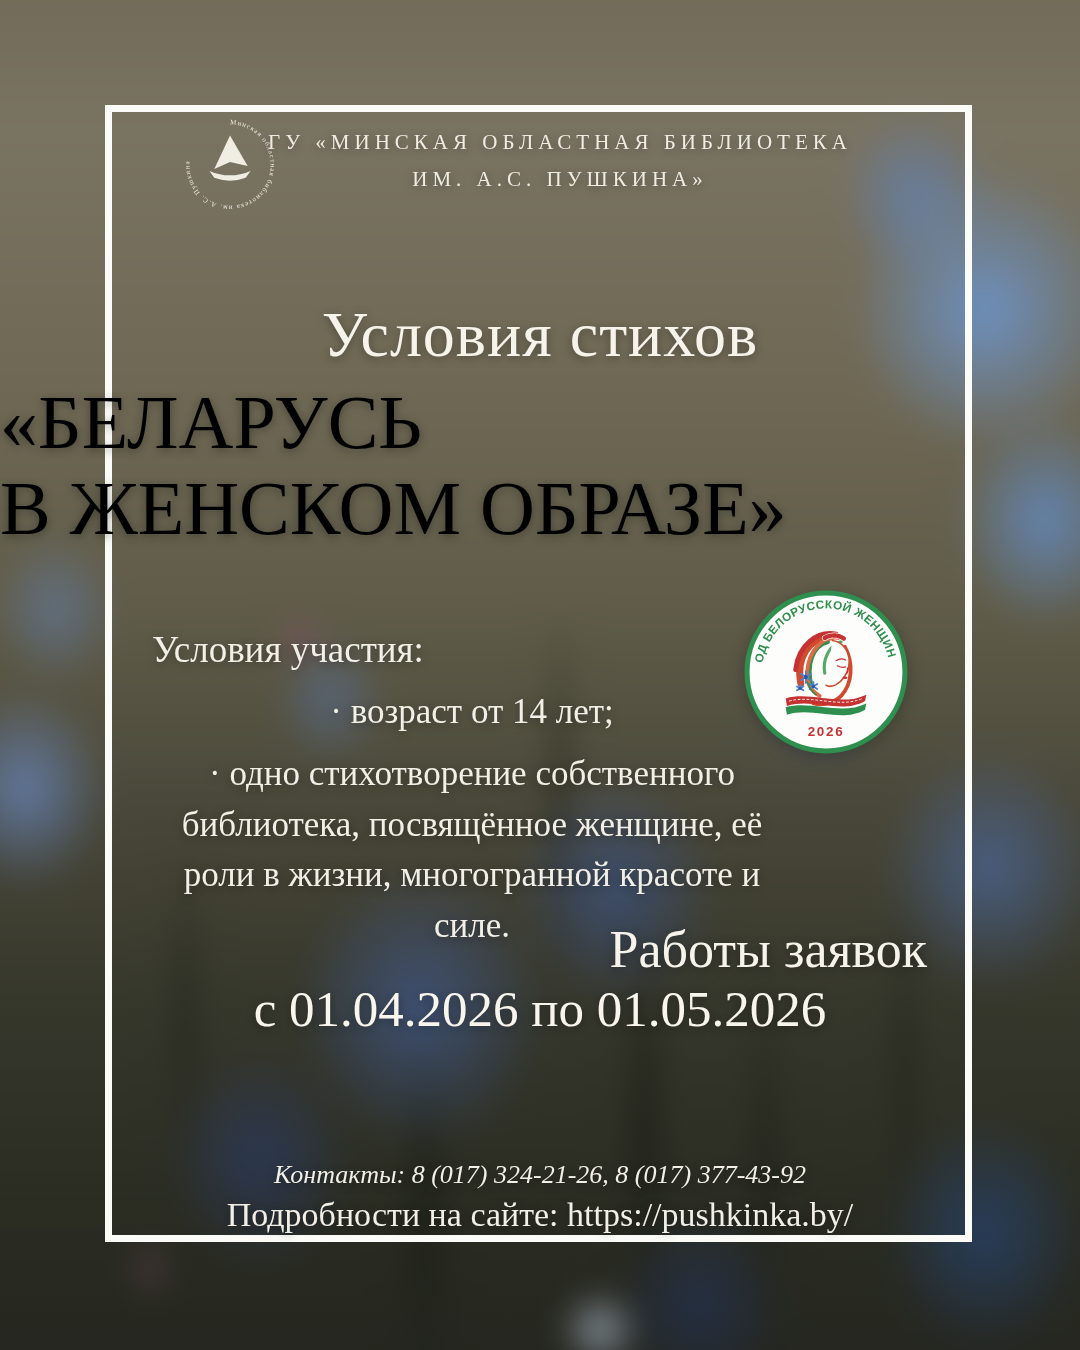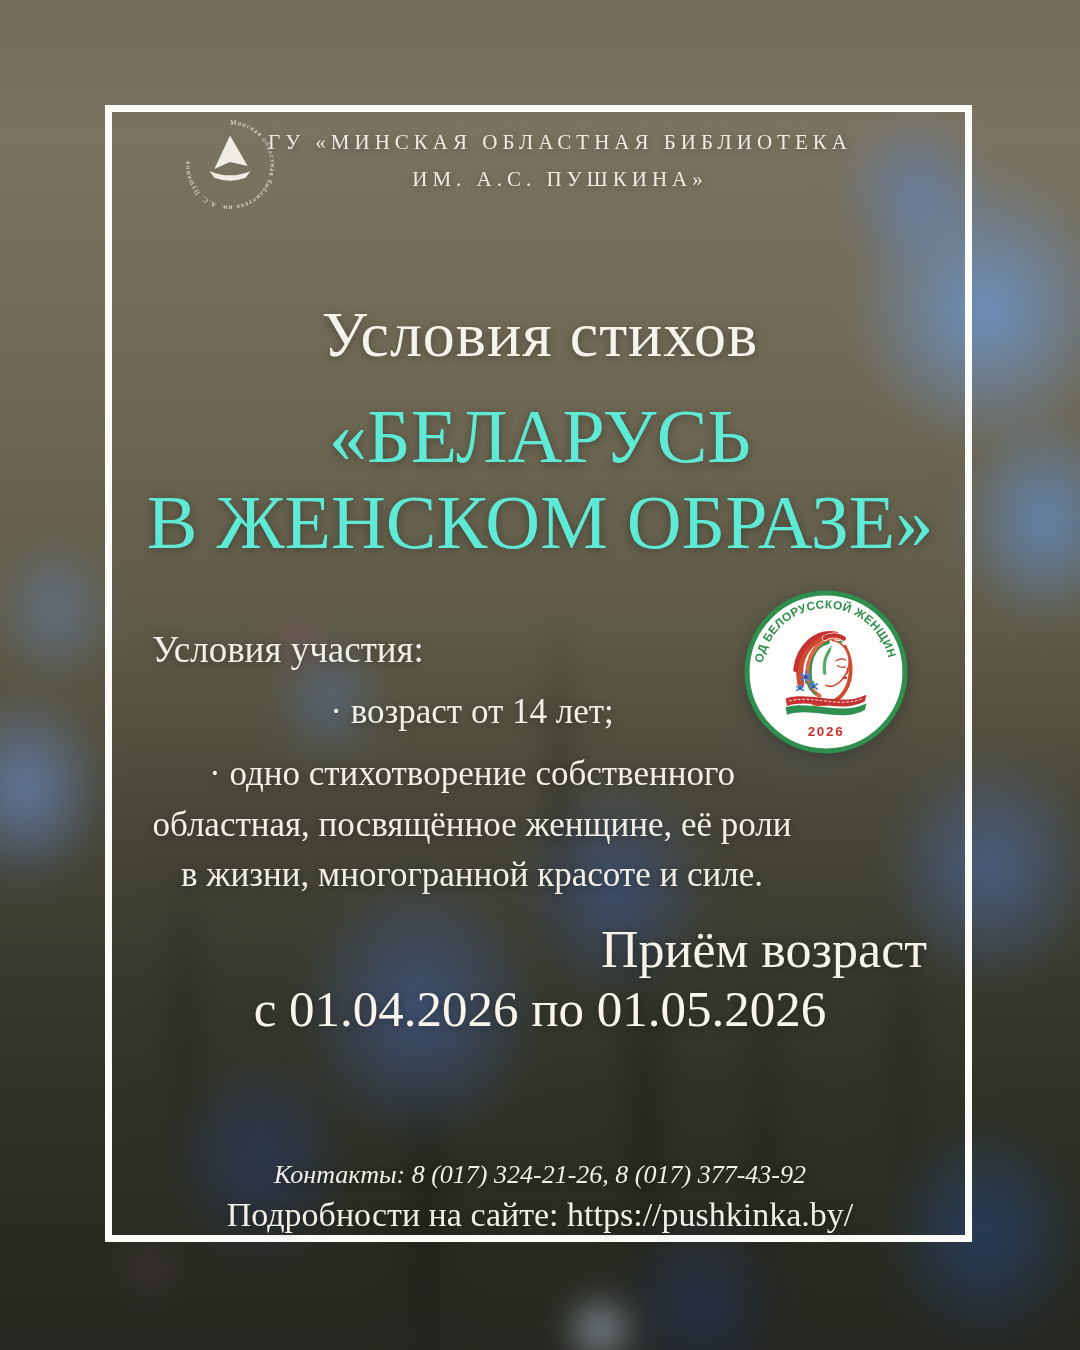--- a/index.html
+++ b/index.html
@@ -57,8 +57,8 @@
     font-size:64px;letter-spacing:1px;color:#f6f3ea;
   }
   .main-title{
-    position:absolute;left:0;right:0;top:394px;margin:0;text-align:center;
-    font-size:76px;line-height:1.13;font-weight:normal;color:#5eead4;letter-spacing:0;
+    position:absolute;left:0;right:0;top:380px;margin:0;
+    font-size:76px;line-height:1.13;font-weight:normal;color:#000000;letter-spacing:0;
   }
   .main-title span{display:block;}
   .conditions{position:absolute;left:152px;top:628px;width:640px;}

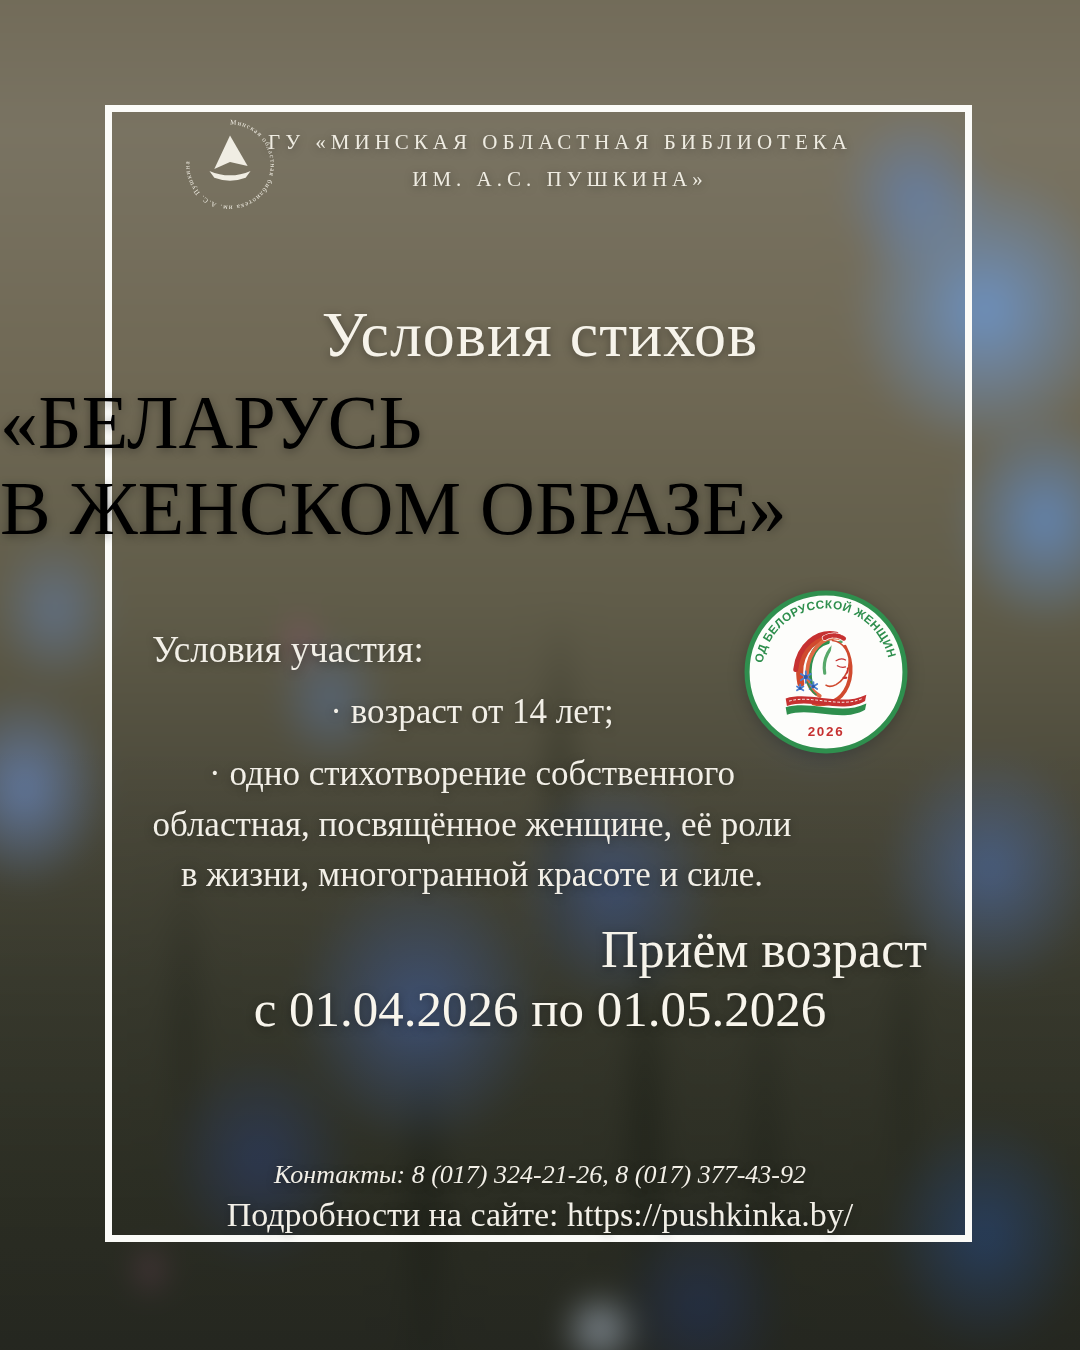--- a/index.html
+++ b/index.html
@@ -109,7 +109,7 @@
   <section class="conditions txt">
     <div class="cond-heading">Условия участия:</div>
     <p class="cond-item">· возраст от 14 лет;</p>
-    <p class="cond-item">· одно стихотворение собственного областная, посвящённое женщине, её роли в жизни, многогранной красоте и силе.</p>
+    <p class="cond-item">· одно стихотворение собственного библиотека, посвящённое женщине, её роли в жизни, многогранной красоте и силе.</p>
   </section>
 
   <div class="badge">

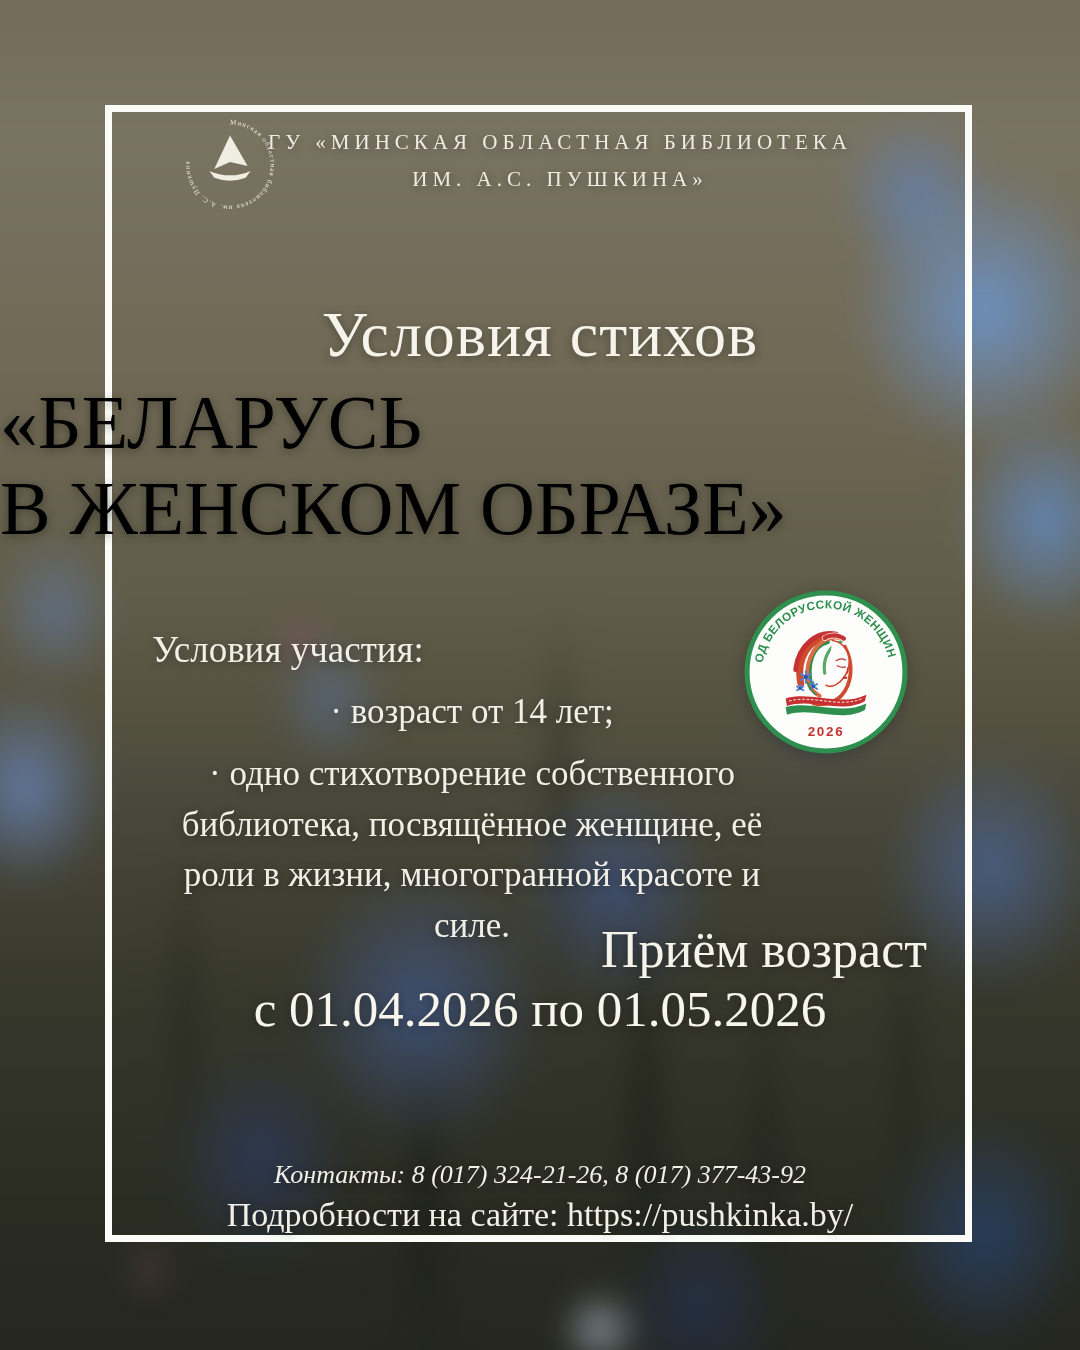--- a/index.html
+++ b/index.html
@@ -157,7 +157,7 @@
     </svg>
   </div>
 
-  <div class="apply-heading txt">Приём возраст</div>
+  <div class="apply-heading txt">Работы заявок</div>
   <div class="dates txt">с 01.04.2026 по 01.05.2026</div>
 
   <div class="contacts txt">Контакты: 8 (017) 324-21-26, 8 (017) 377-43-92</div>

